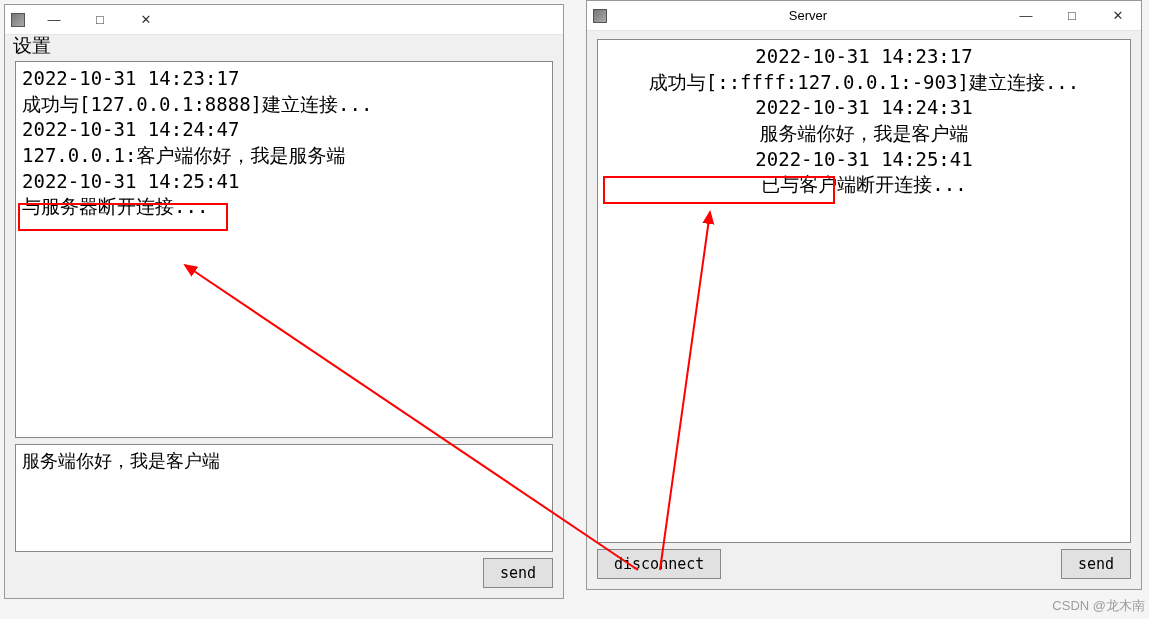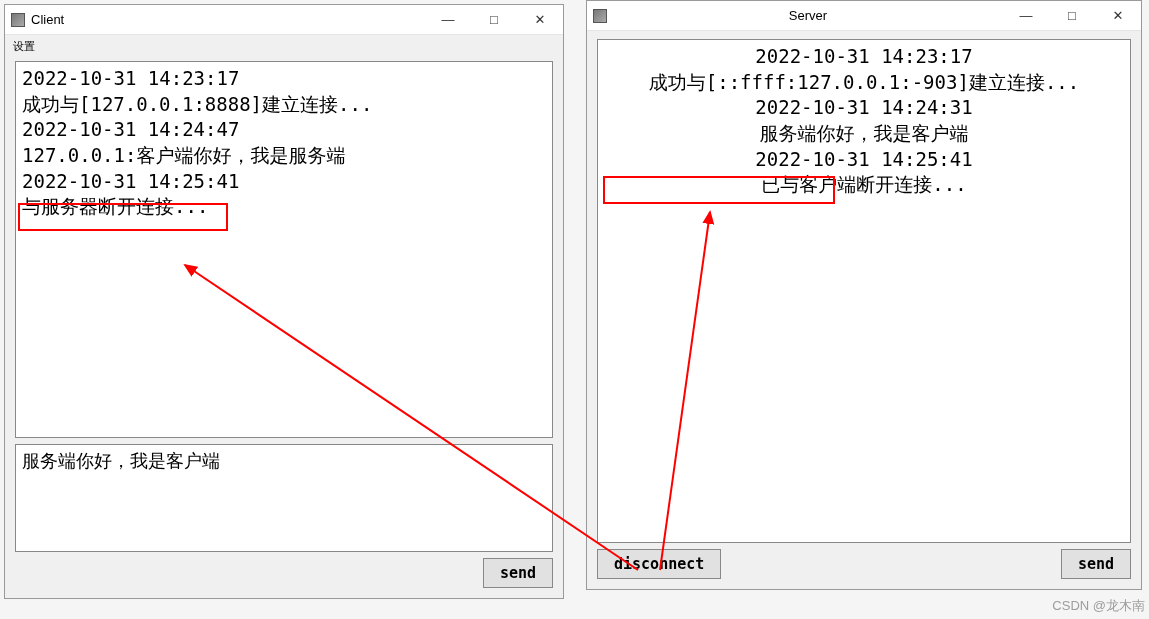--- a/index.html
+++ b/index.html
@@ -155,7 +155,6 @@
 <div class="window client">
   <div class="titlebar">
     <div class="appicon"></div>
-    <div class="title">Client</div>
     <div class="wincontrols">
       <div class="winbtn">—</div>
       <div class="winbtn">□</div>

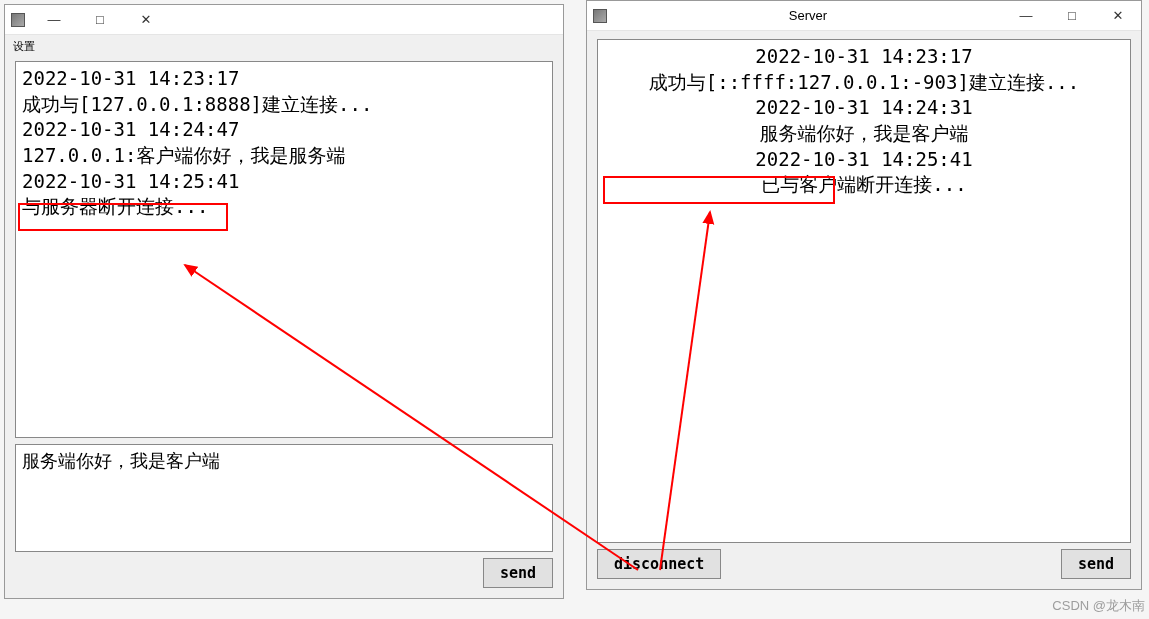--- a/index.html
+++ b/index.html
@@ -67,7 +67,7 @@
     .menubar {
       height: 22px;
       padding-left: 8px;
-      font-size: 11px;
+      font-size: 19px;
       color: #000;
       display: flex;
       align-items: center;

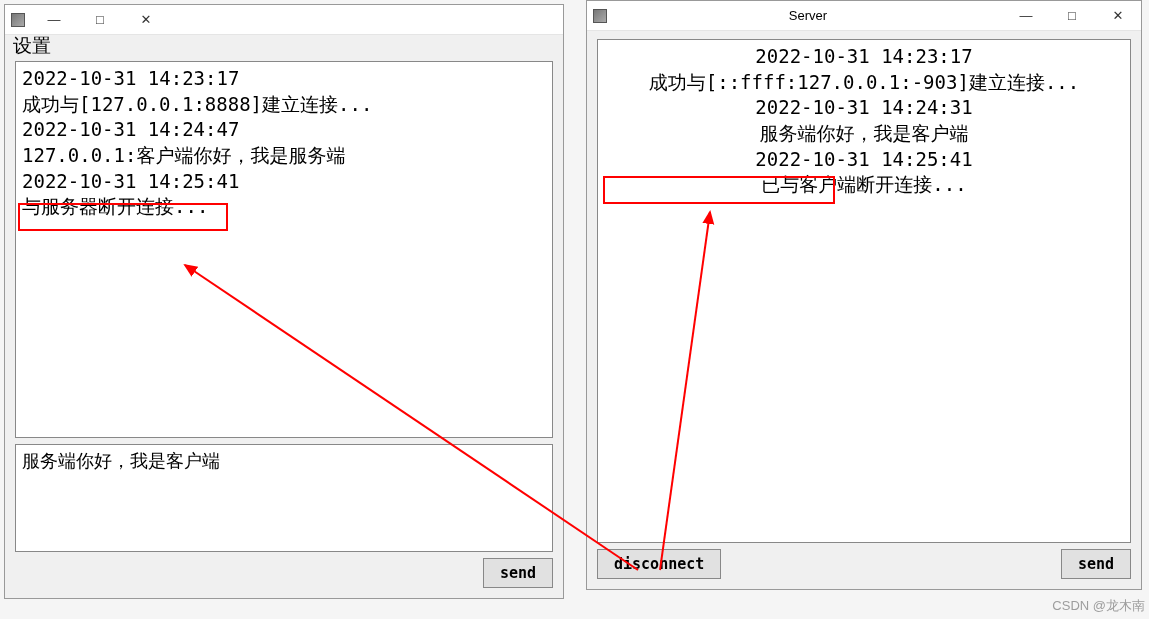--- a/index.html
+++ b/index.html
@@ -108,7 +108,6 @@
       justify-content: flex-end;
       gap: 6px;
       height: 30px;
-      font-weight: bold;
     }
     .button-row.server-row {
       justify-content: space-between;

